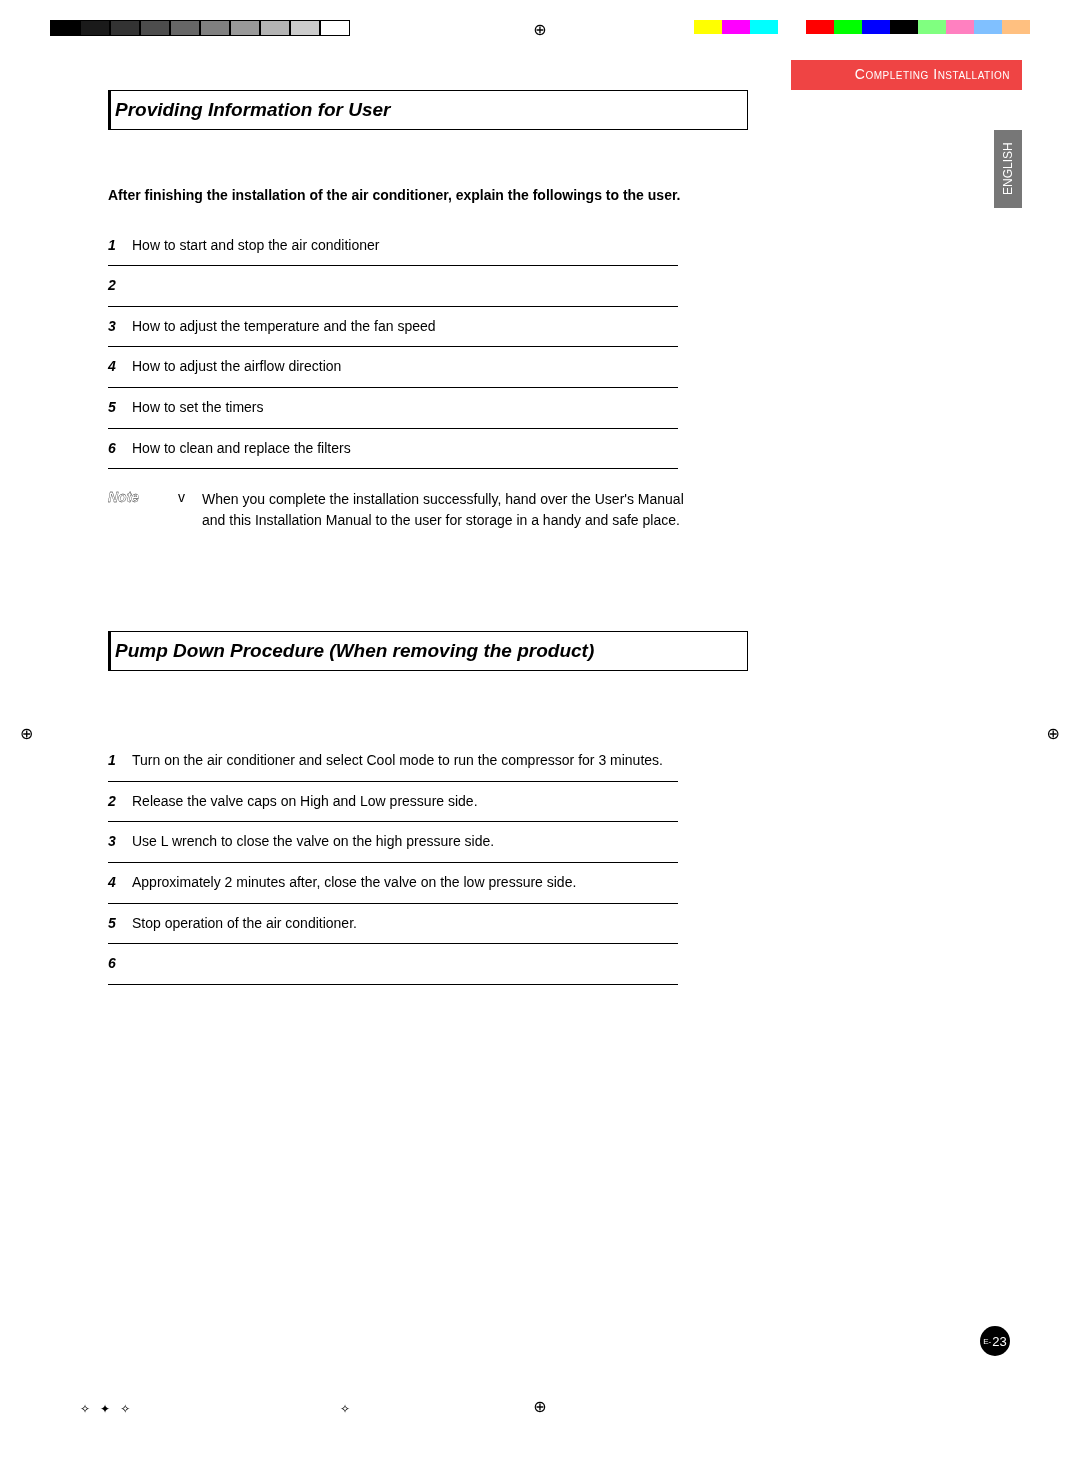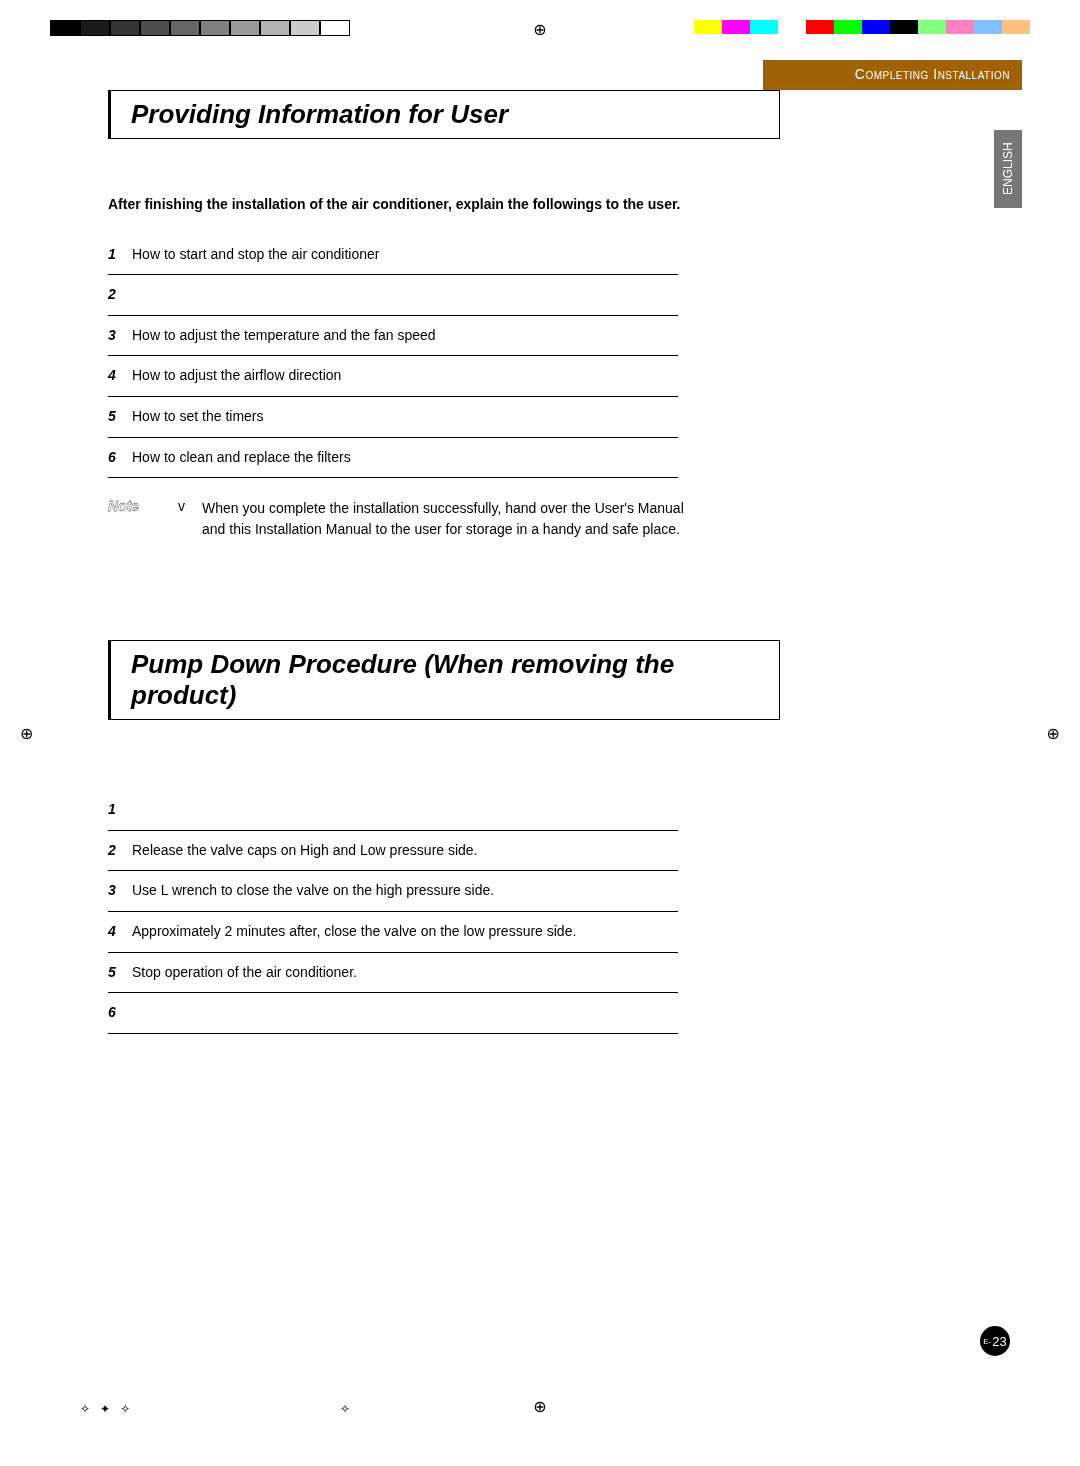--- a/index.html
+++ b/index.html
@@ -42,9 +42,9 @@
     position: absolute;
     right: 58px;
     top: 60px;
-    background: #a16207;
+    background: #ef4444;
     color: #fff;
-    padding: 6px 12px 8px 92px;
+    padding: 6px 12px 8px 64px;
     font-size: 14px;
     font-variant: small-caps;
     letter-spacing: 0.5px;

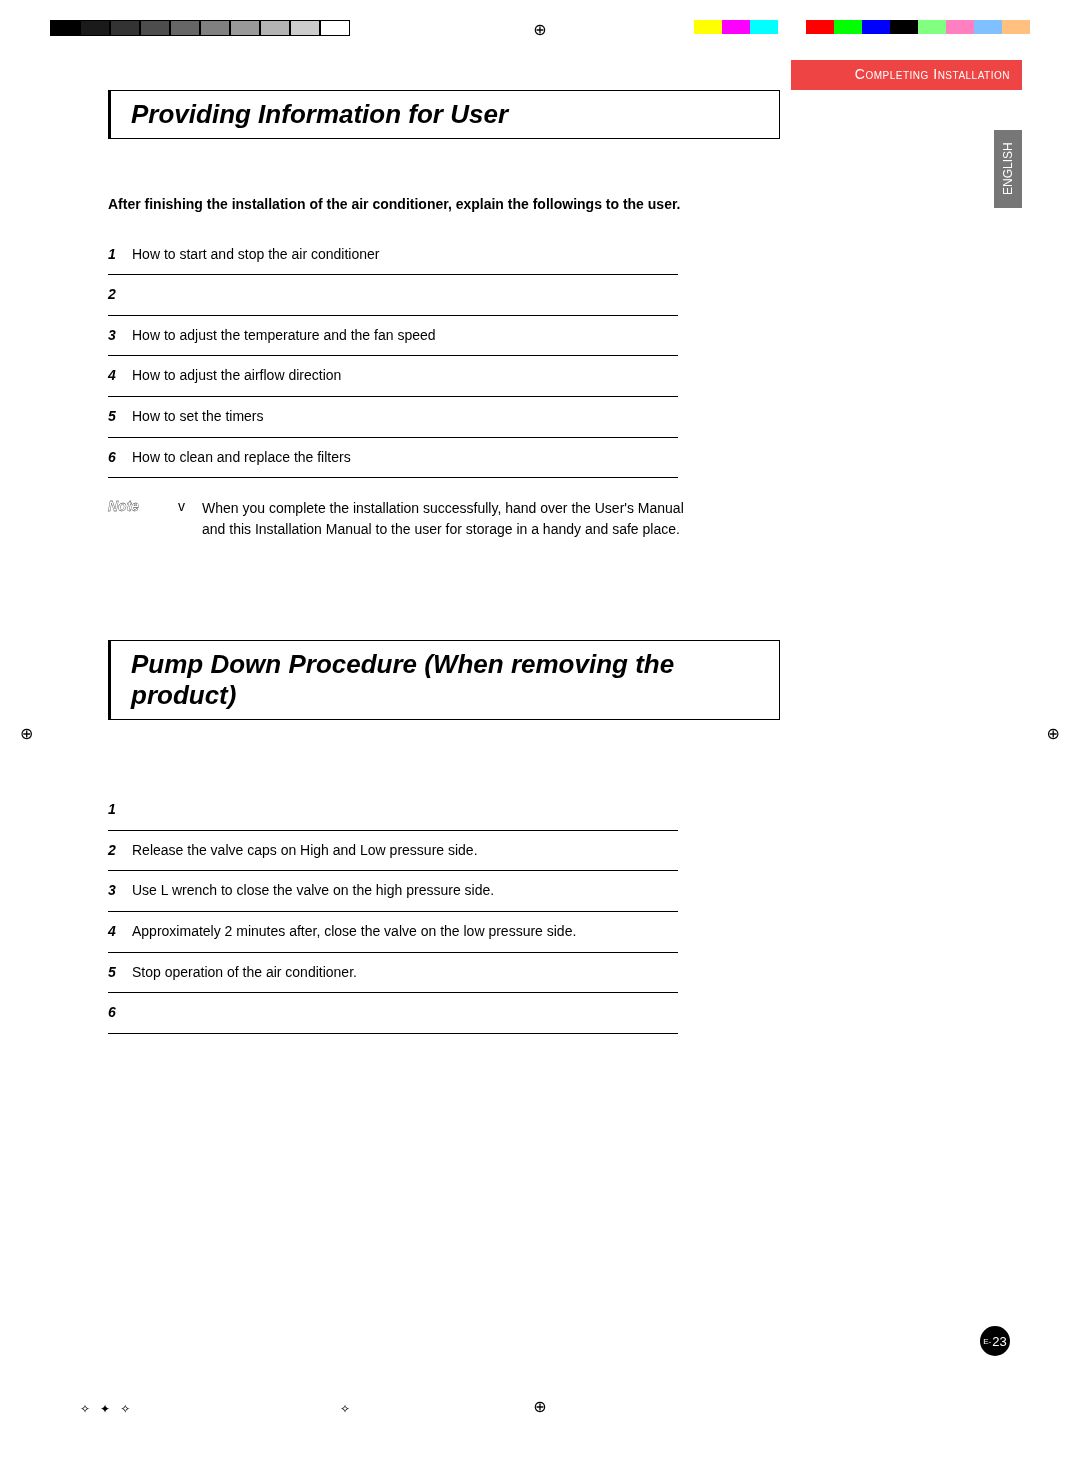--- a/index.html
+++ b/index.html
@@ -74,8 +74,8 @@
   .section-heading {
     border: 1px solid #000;
     border-left: 3px solid #000;
-    padding: 8px 20px;
-    font-size: 26px;
+    padding: 8px 4px;
+    font-size: 19px;
     font-weight: bold;
     font-style: italic;
     width: 628px;

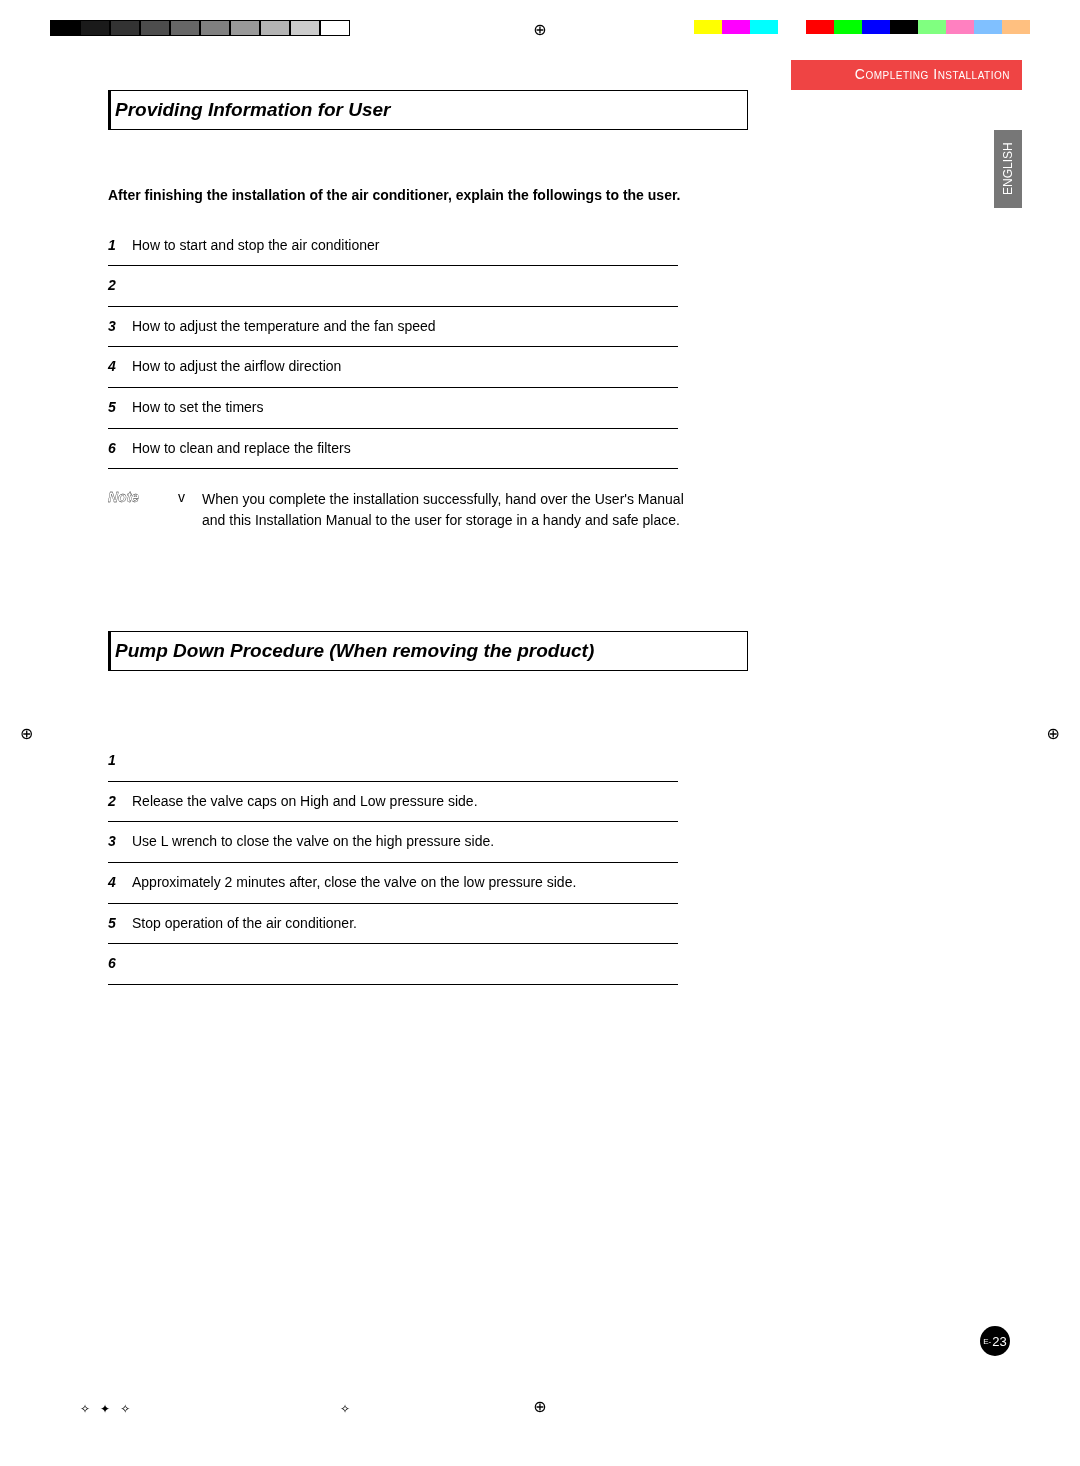--- a/index.html
+++ b/index.html
@@ -232,6 +232,7 @@
   <div class="steps" id="steps2">
       <div class="step">
         <div class="step-num">1</div>
+        <div class="step-text">Turn on the air conditioner and select Cool mode to run the compressor for 3 minutes.</div>
       </div>
       <div class="step">
         <div class="step-num">2</div>

